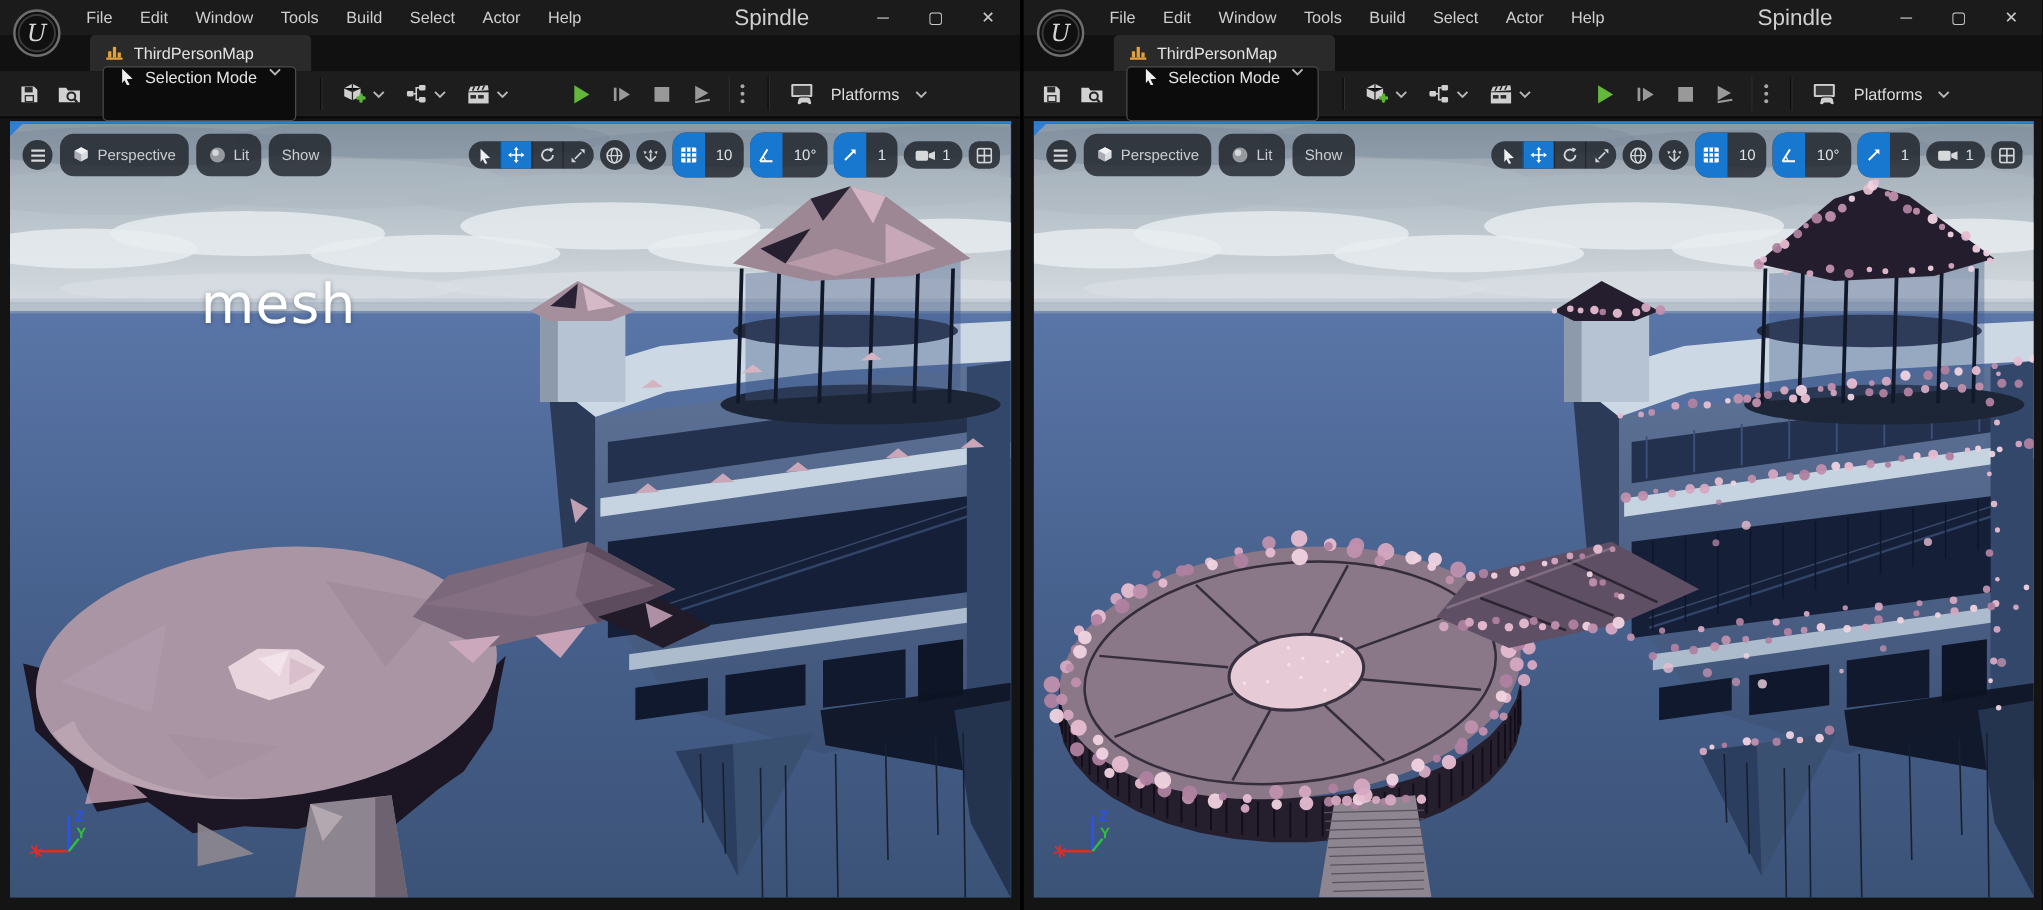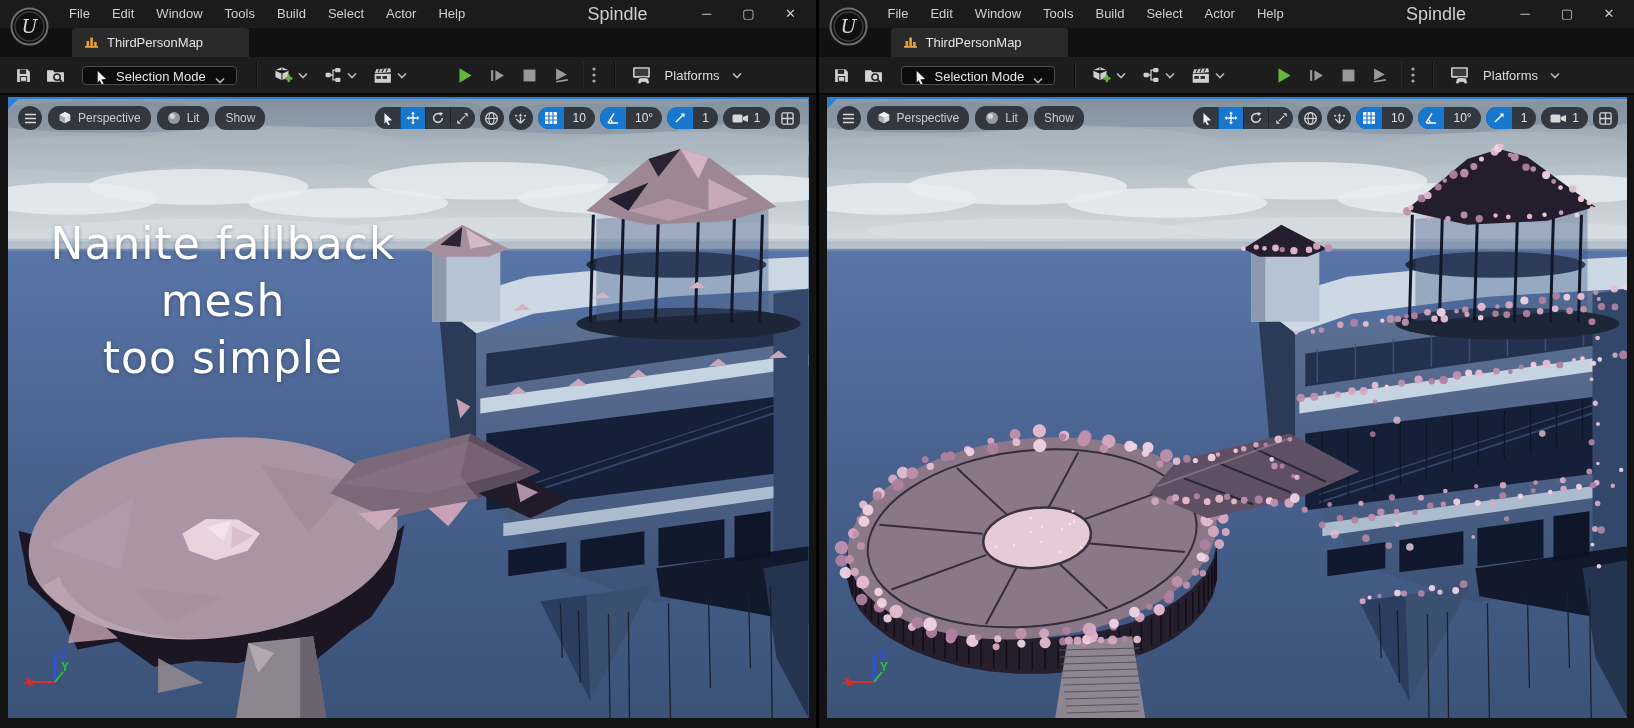--- a/index.html
+++ b/index.html
@@ -25,7 +25,7 @@
   .toolbar { height:38px; background:#1d1d1d; display:flex; align-items:center; padding:0 8px; gap:2px; border-bottom:2px solid #0a0a0a; flex:none; }
   .tb-btn { width:30px; height:28px; display:flex; align-items:center; justify-content:center; border-radius:3px; }
   .tb-divider { width:1px; height:26px; background:#0c0c0c; margin:0 7px; box-shadow:1px 0 0 #2e2e2e; }
-  .mode-btn { height:19px; background:#0c0c0c; border:1px solid #4b4b4b; border-radius:4px; display:flex; align-items:flex-end; gap:9px; padding:0 11px; color:#e4e4e4; font-size:13px; margin:0 10px; }
+  .mode-btn { height:44px; background:#0c0c0c; border:1px solid #4b4b4b; border-radius:4px; display:flex; align-items:flex-start; gap:9px; padding:0 11px; color:#e4e4e4; font-size:13px; margin:0 10px; }
   .dd { display:flex; align-items:center; gap:5px; padding:0 7px; height:28px; }
   .chev { display:flex; align-items:center; }
   .play-group { display:flex; align-items:center; margin-left:auto; gap:2px; }

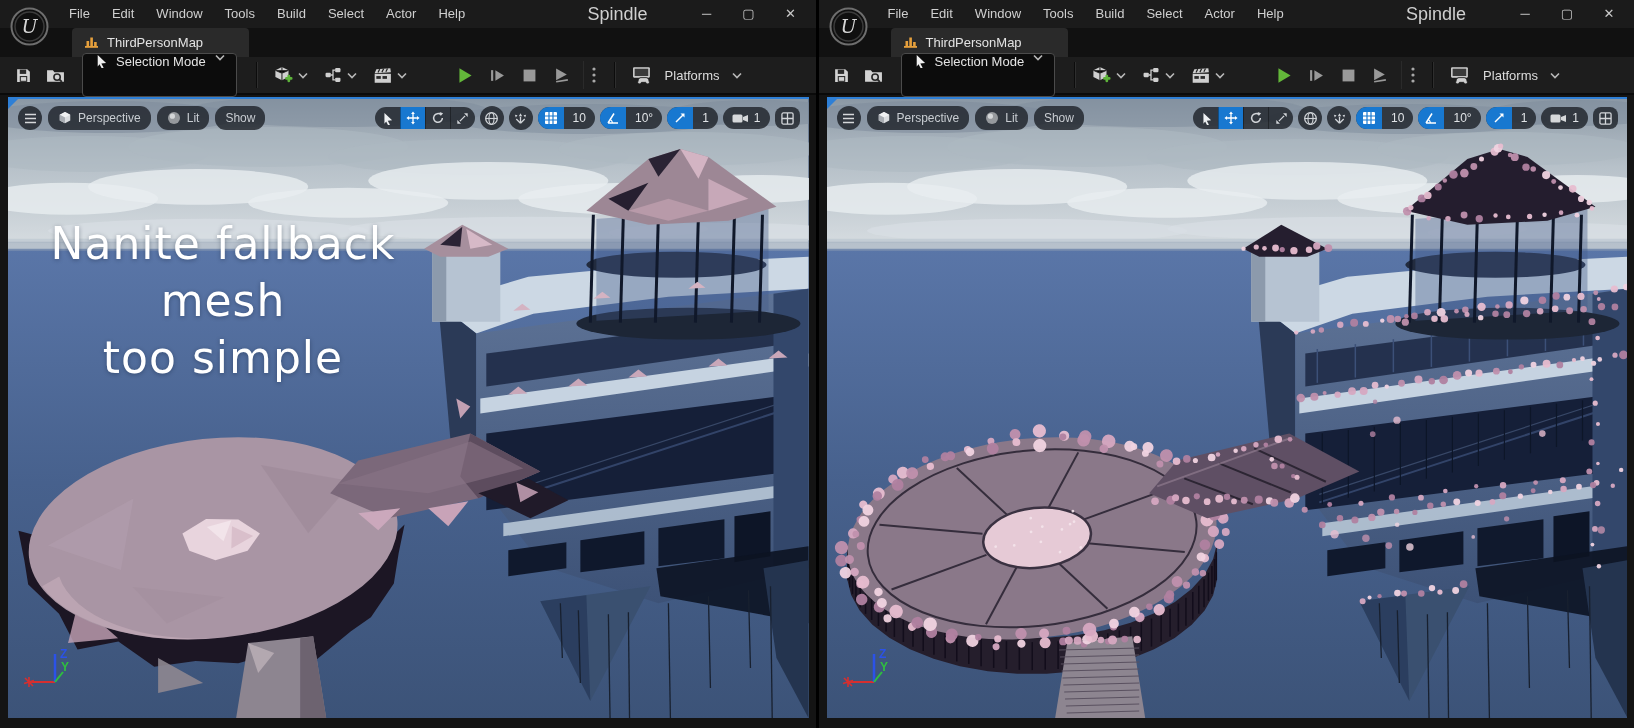--- a/index.html
+++ b/index.html
@@ -39,7 +39,7 @@
   .scene { position:absolute; inset:0; width:100%; height:100%; display:block; }
 
   .vp-top { position:absolute; top:7px; left:10px; right:9px; display:flex; align-items:center; gap:6px; z-index:5; }
-  .pill { height:24px; border-radius:11px; background:rgba(26,30,36,.78); color:#c9cdd2; display:flex; align-items:center; gap:6px; padding:0 10px; font-size:12px; white-space:nowrap; }
+  .pill { height:34px; border-radius:11px; background:rgba(26,30,36,.78); color:#c9cdd2; display:flex; align-items:center; gap:6px; padding:0 10px; font-size:12px; white-space:nowrap; }
   .cir { width:24px; height:24px; border-radius:50%; background:rgba(26,30,36,.8); display:flex; align-items:center; justify-content:center; flex:none; }
   .vp-right { margin-left:auto; display:flex; align-items:center; gap:5px; }
   .seg-group { display:flex; height:22px; border-radius:11px; overflow:hidden; background:rgba(26,30,36,.78); }

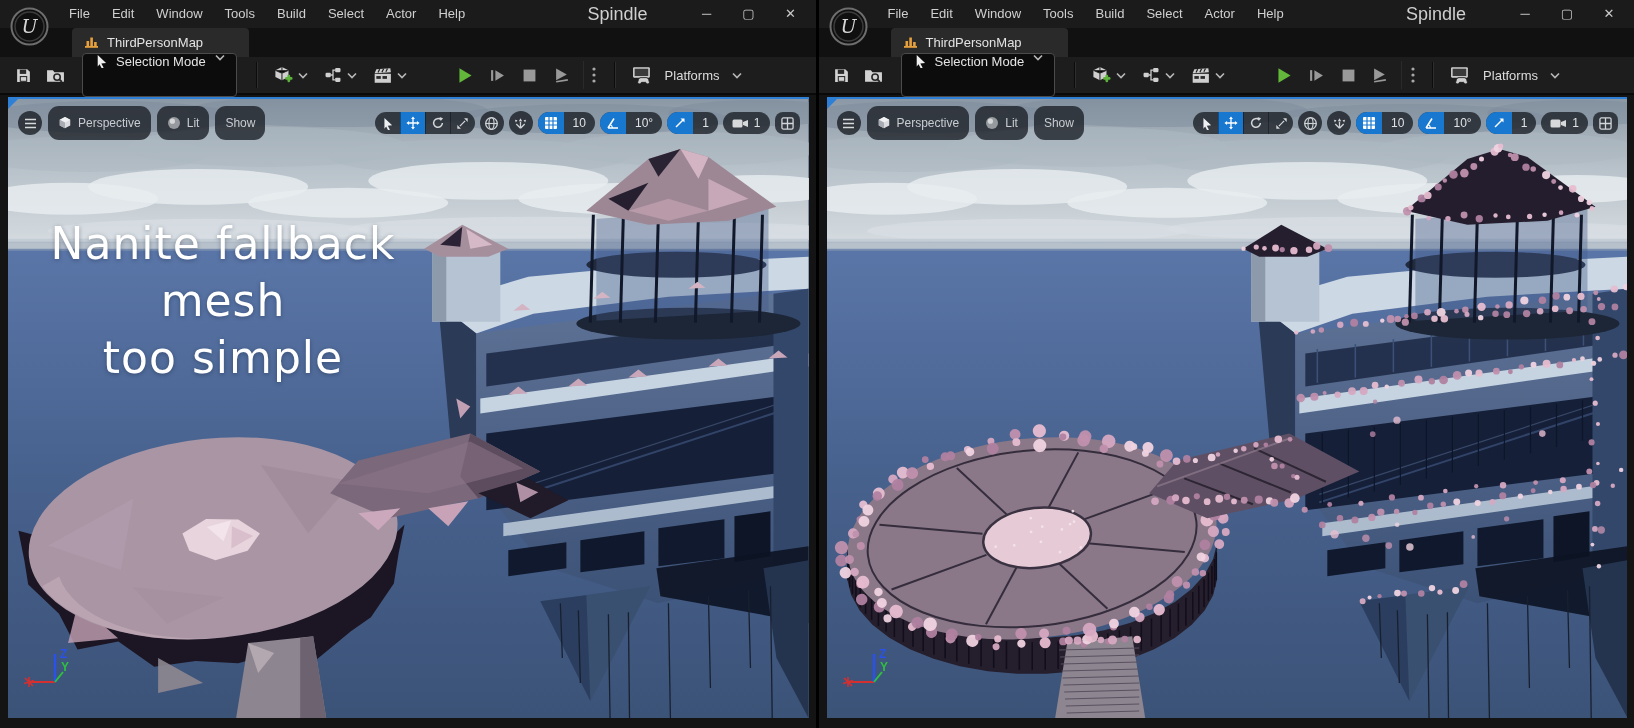--- a/index.html
+++ b/index.html
@@ -46,7 +46,7 @@
   .seg { width:25px; display:flex; align-items:center; justify-content:center; }
   .seg.active { background:#1878d0; }
   .seg + .seg { border-left:1px solid rgba(0,0,0,.35); }
-  .vpill { display:flex; height:22px; border-radius:11px; overflow:hidden; background:rgba(26,30,36,.78); }
+  .vpill { display:flex; height:36px; border-radius:11px; overflow:hidden; background:rgba(26,30,36,.78); }
   .vpill .ico { width:26px; background:#1878d0; display:flex; align-items:center; justify-content:center; }
   .vpill .val { padding:0 9px; display:flex; align-items:center; font-size:12px; color:#e0e3e6; }
   .cam-pill { height:22px; border-radius:11px; background:rgba(26,30,36,.78); display:flex; align-items:center; gap:5px; padding:0 9px; color:#e0e3e6; font-size:12px; }

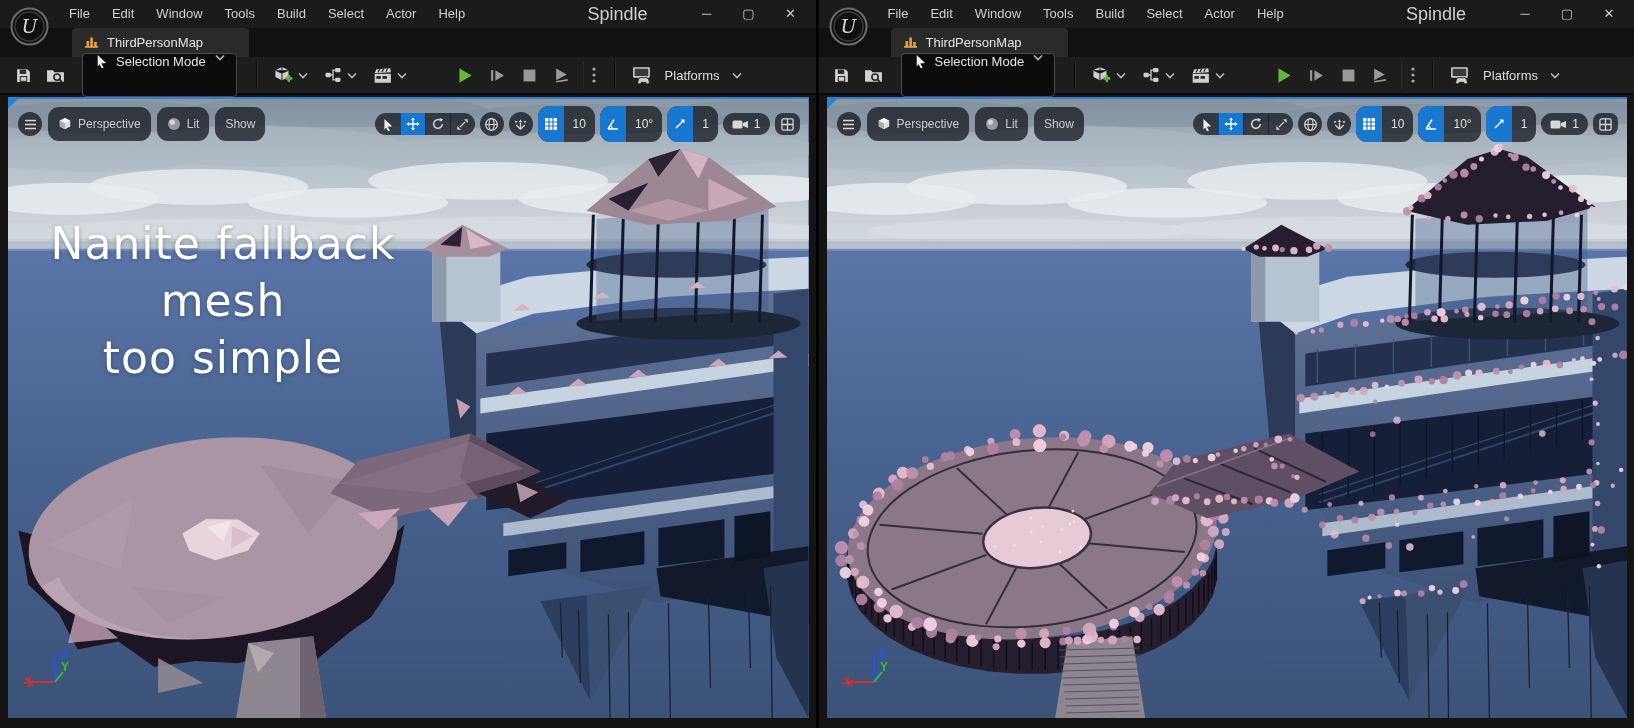--- a/index.html
+++ b/index.html
@@ -439,7 +439,6 @@
       </div>
 
       <div class="overlay-text">
-        <span class="overlay-line">Nanite fallback</span>
         <span class="overlay-line">mesh</span>
         <span class="overlay-line">too simple</span>
       </div>

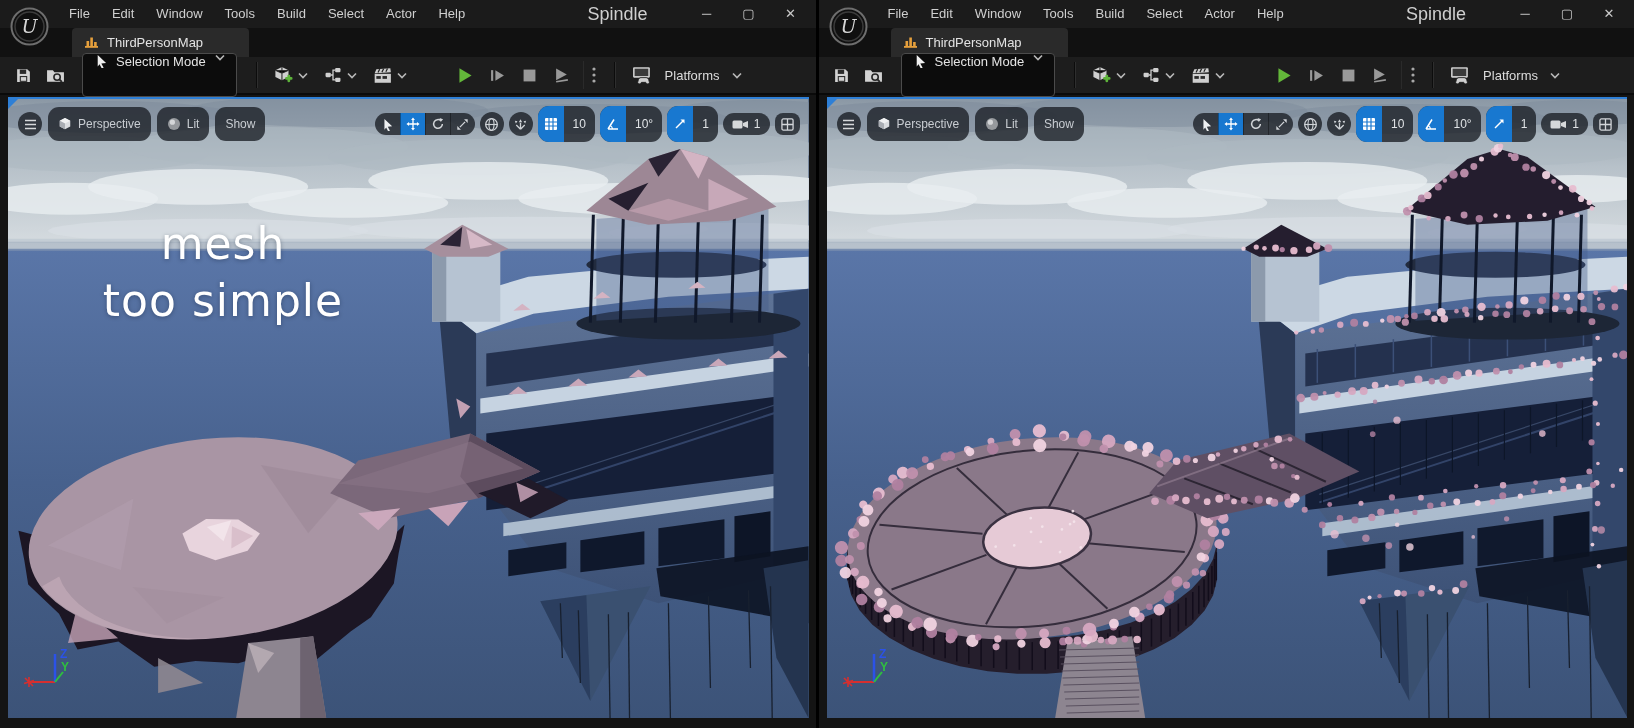--- a/index.html
+++ b/index.html
@@ -440,7 +440,6 @@
 
       <div class="overlay-text">
         <span class="overlay-line">mesh</span>
-        <span class="overlay-line">too simple</span>
       </div>
 
       <div class="axis">

